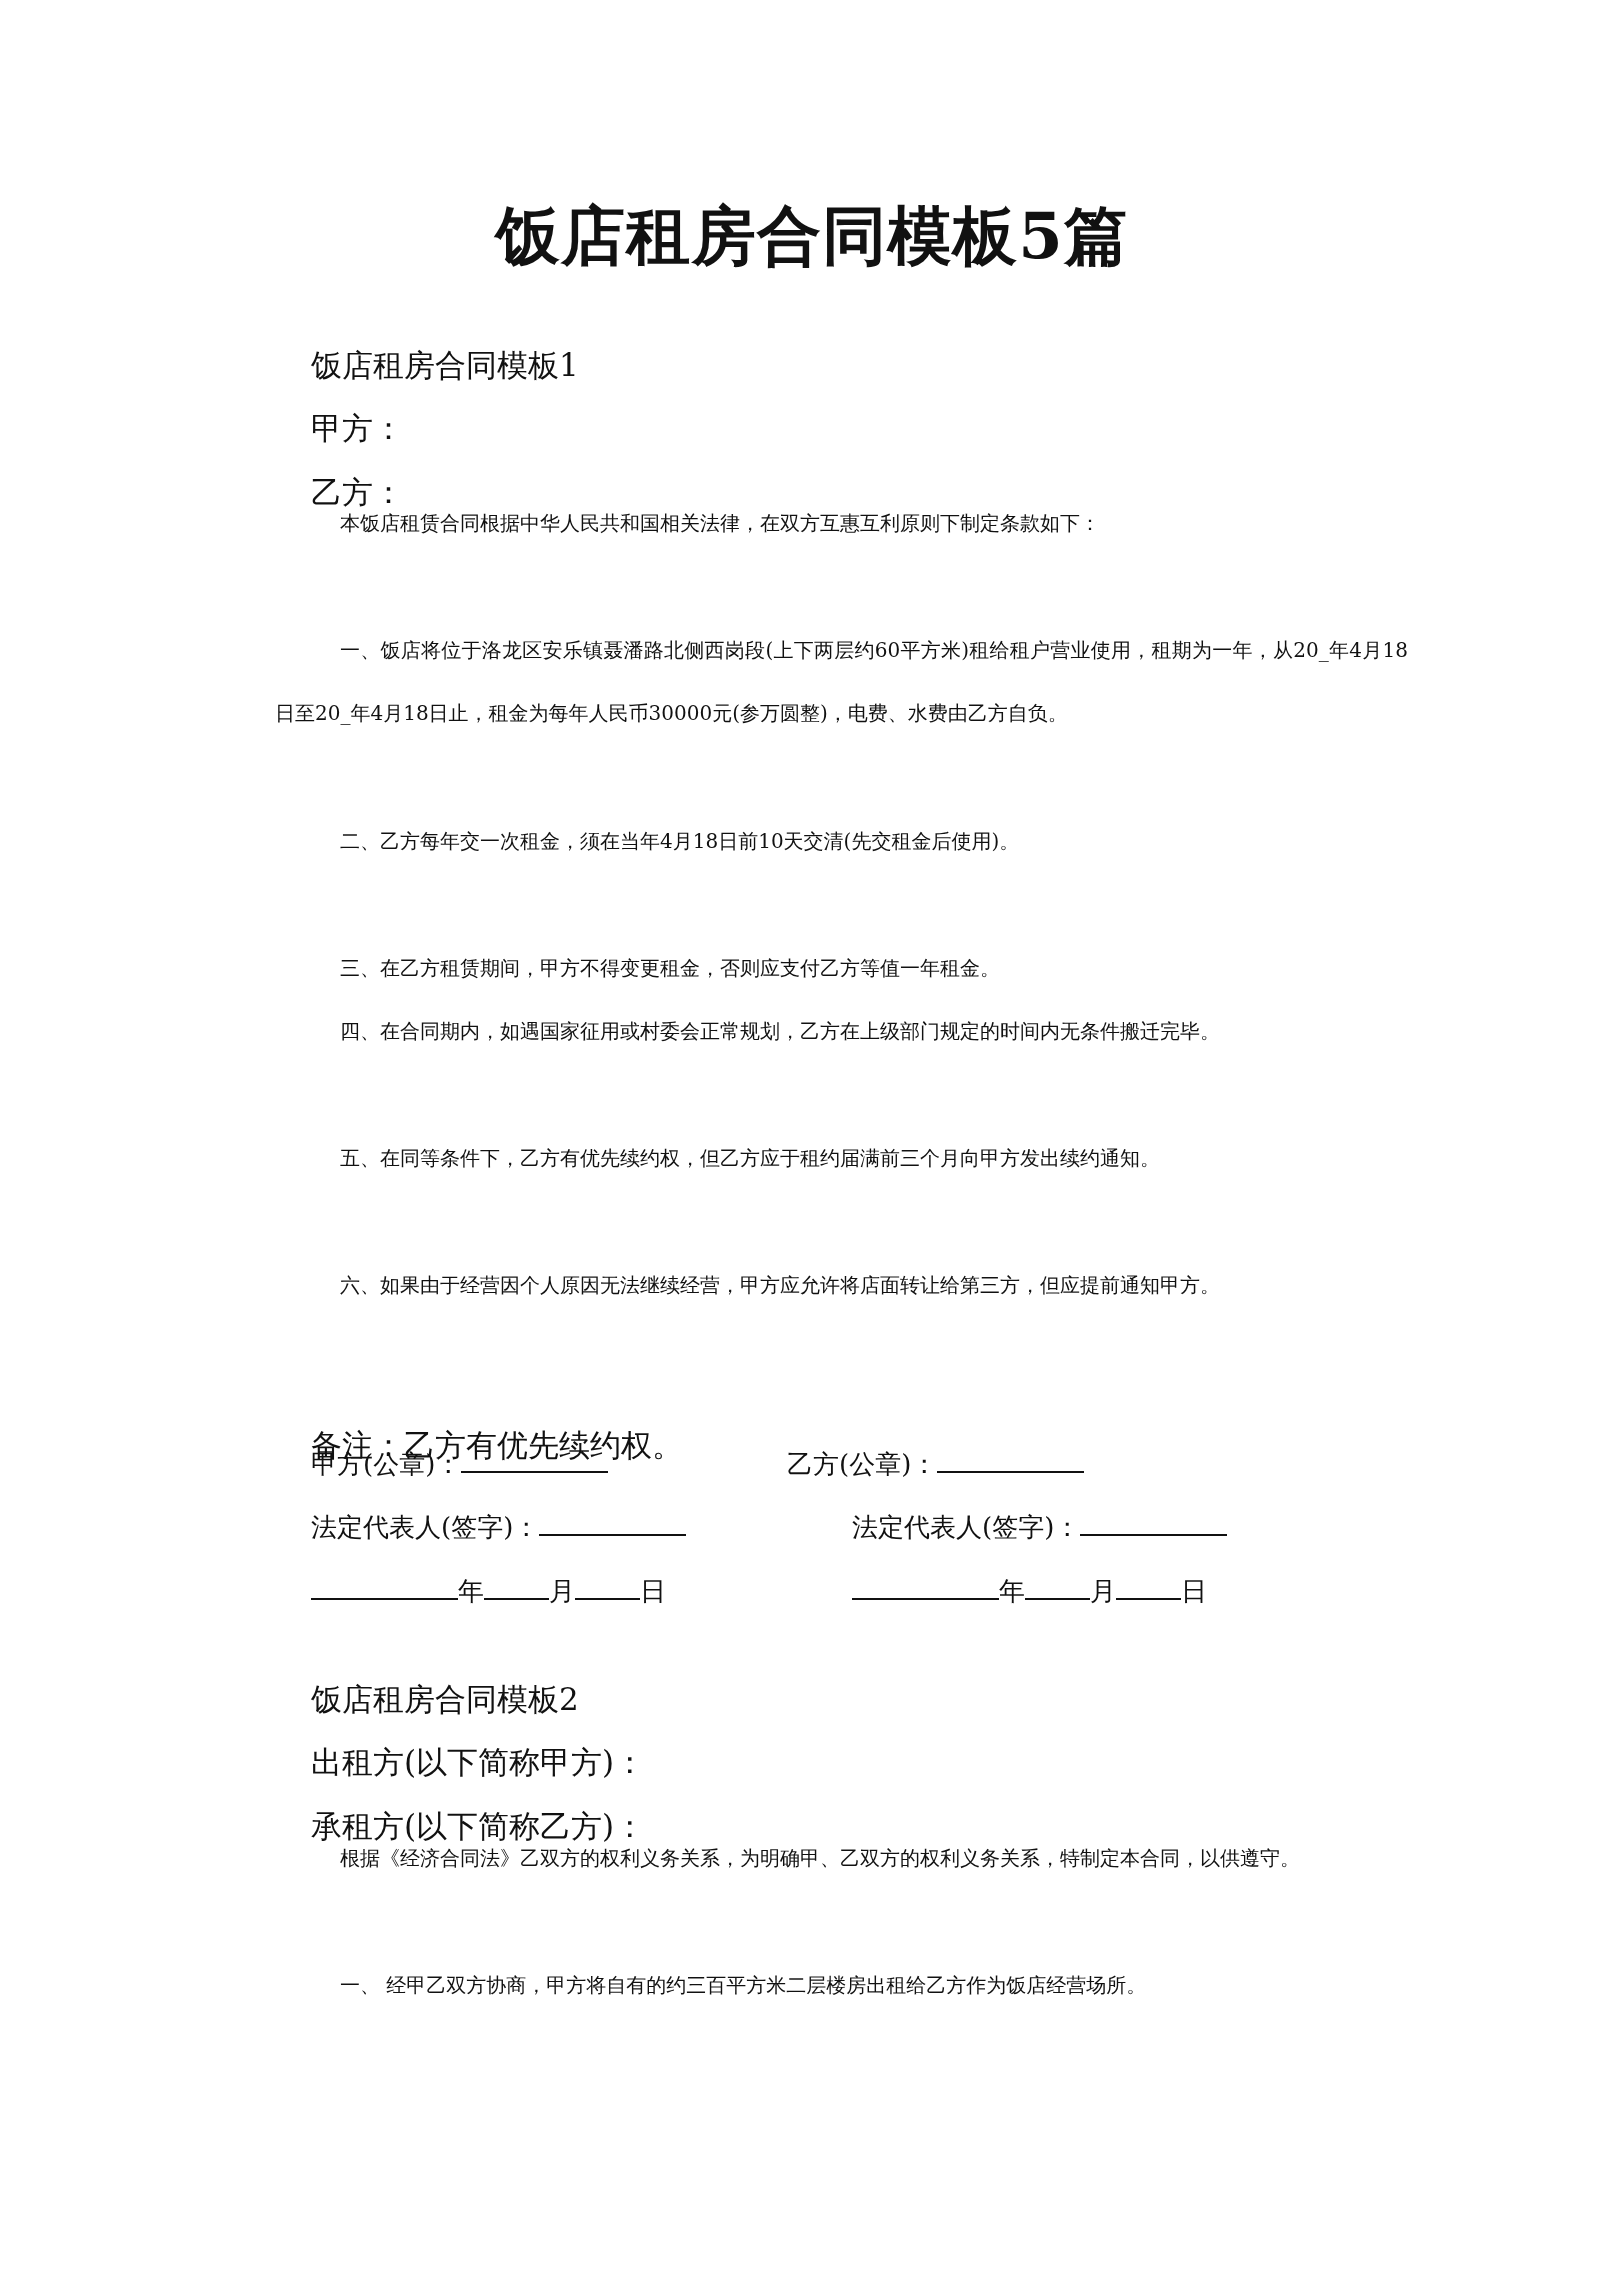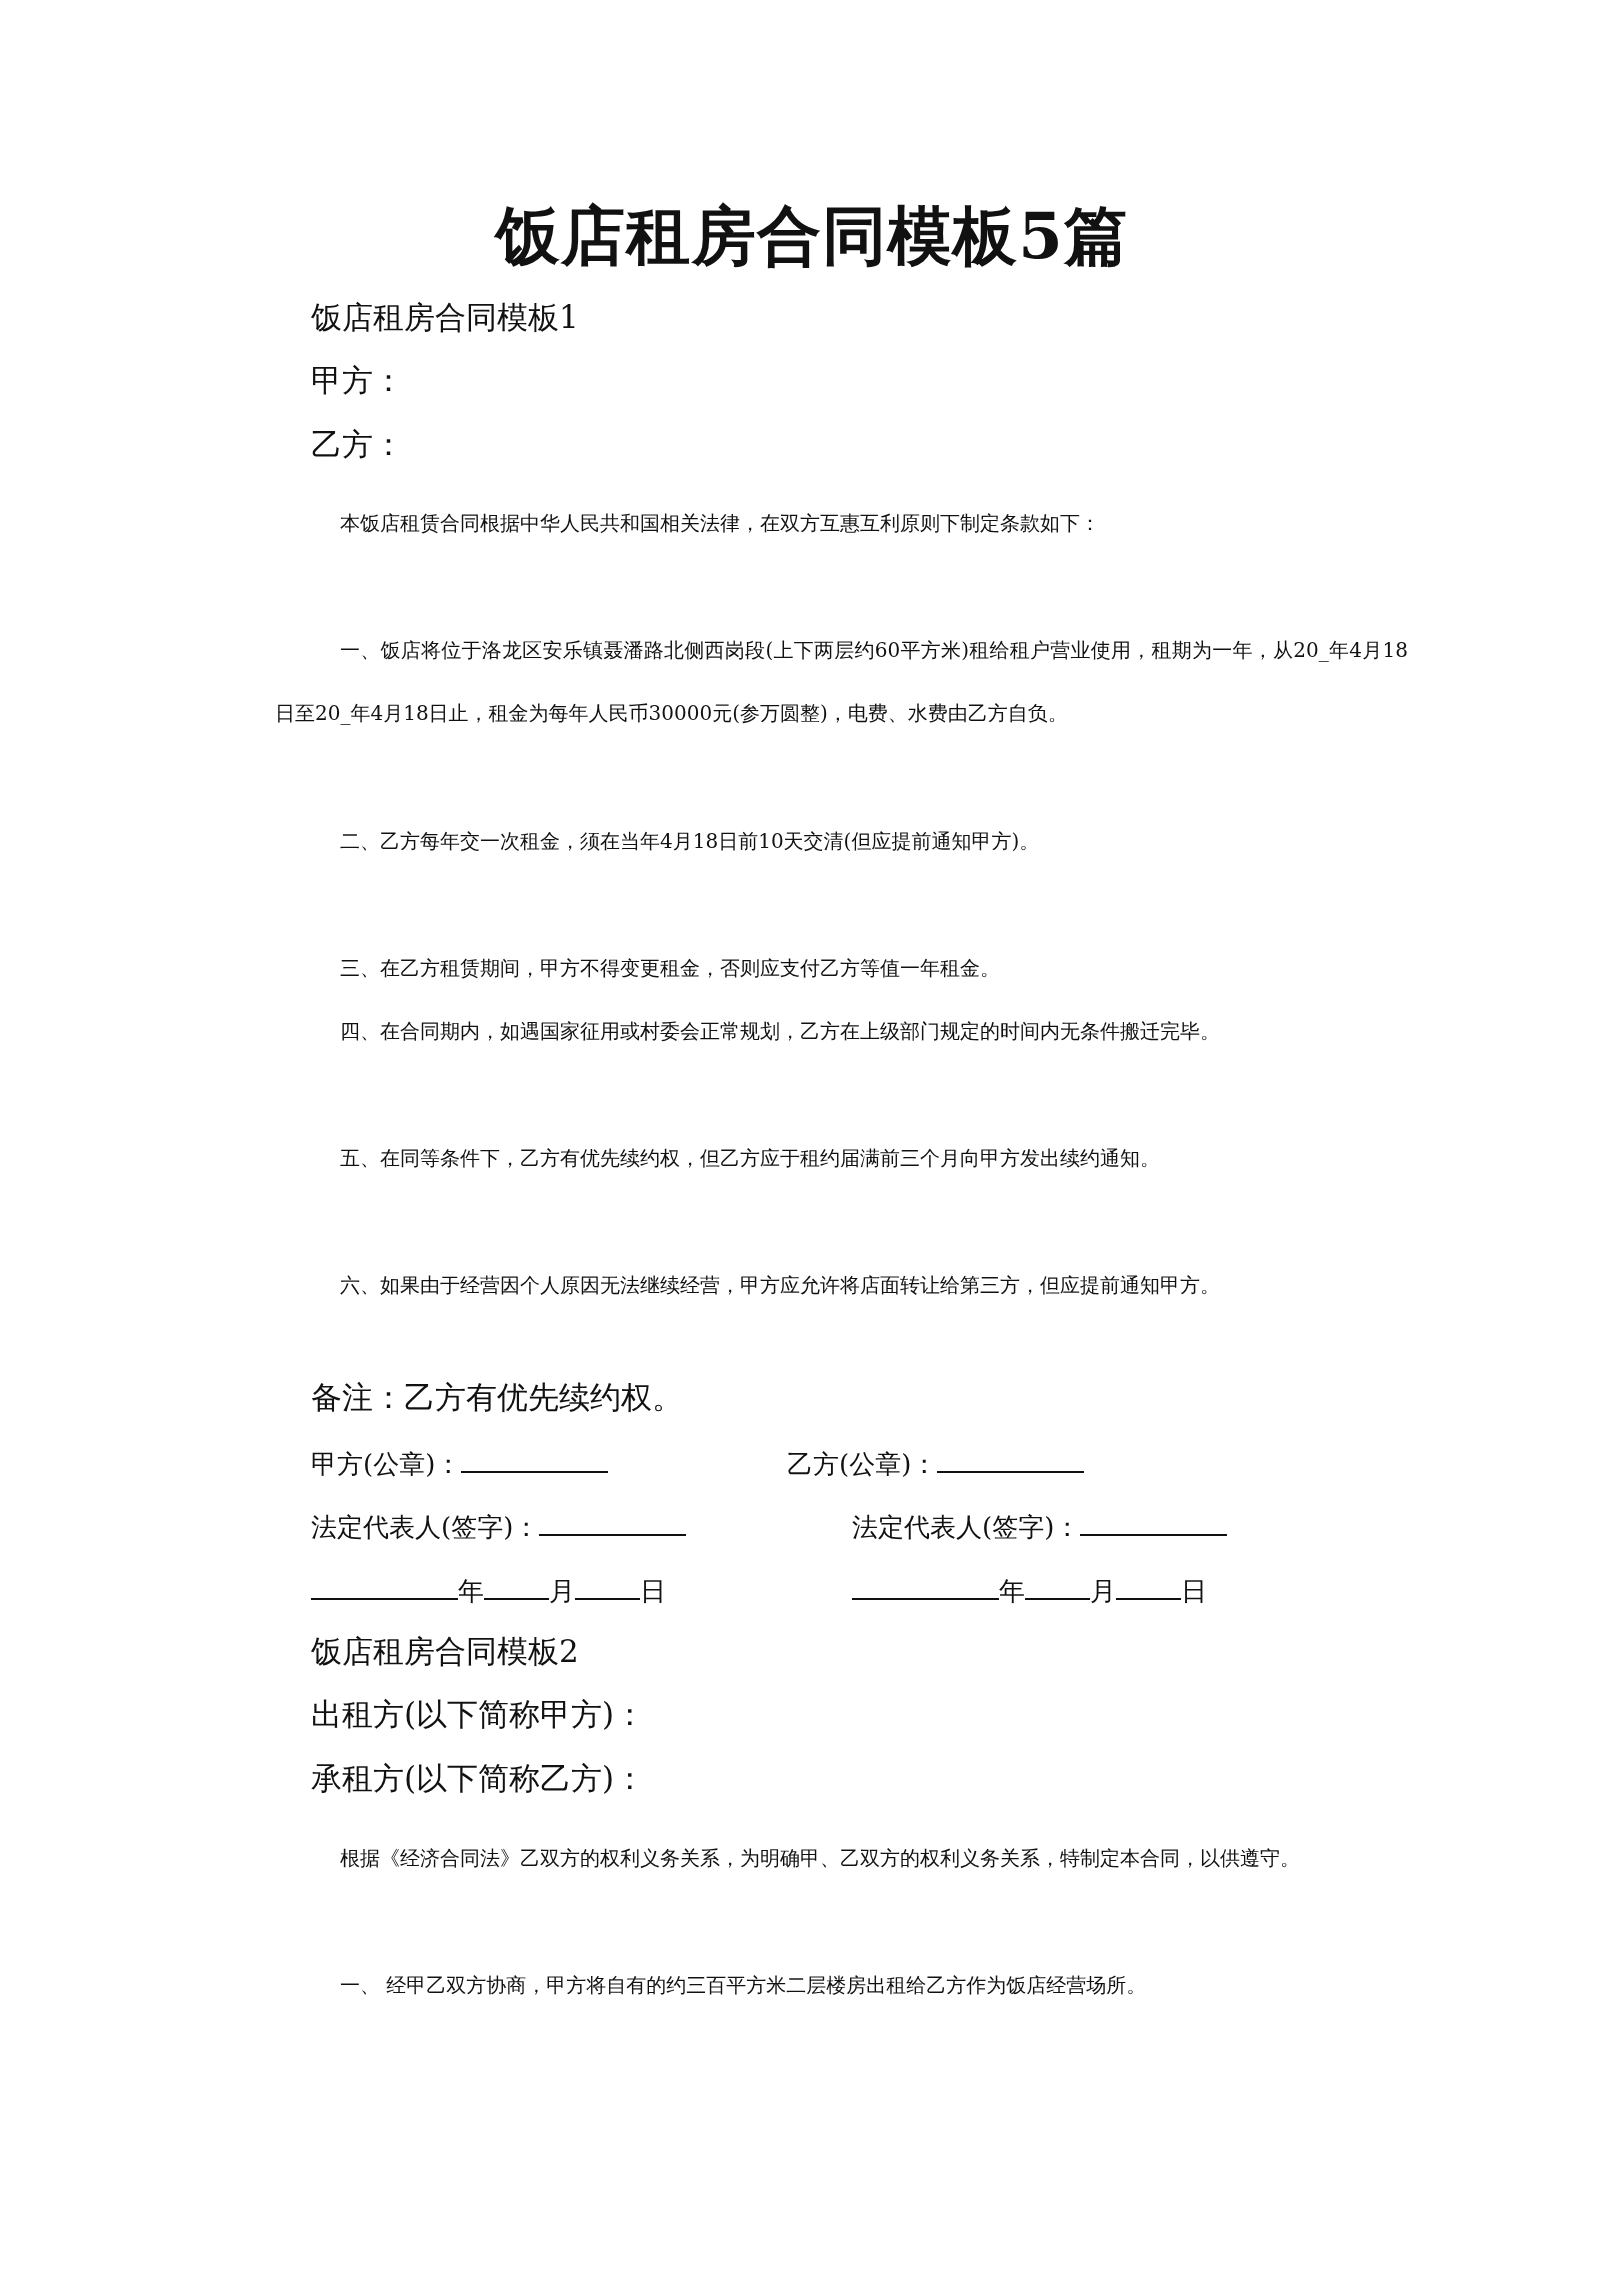--- a/index.html
+++ b/index.html
@@ -7,7 +7,7 @@
   .page { position: absolute; left: 246px; top: 0; width: 1133px; }
   .title { position: absolute; left: 0; width: 1133px; top: 196px; text-align: center; font-size: 64px; line-height: 79px; letter-spacing: 1.3px; font-weight: bold; margin: 0; }
   .line { position: absolute; left: 0; width: 1133px; font-size: 31px; line-height: 39px; white-space: nowrap; }
-  .indent { padding-left: 65px; box-sizing: border-box; }
+  .indent { padding-left: 65px; box-sizing: border-box; margin-top: 48px; }
   .para { position: absolute; left: 13px; width: 1133px; font-size: 20px; line-height: 63px; text-indent: 65px; text-align: justify; text-align-last: left; margin: 16px; }
   .sig { position: absolute; font-size: 26px; line-height: 39px; white-space: nowrap; }
   .blank { display: inline-block; border-bottom: 2px solid #111; height: 29px; vertical-align: baseline; }

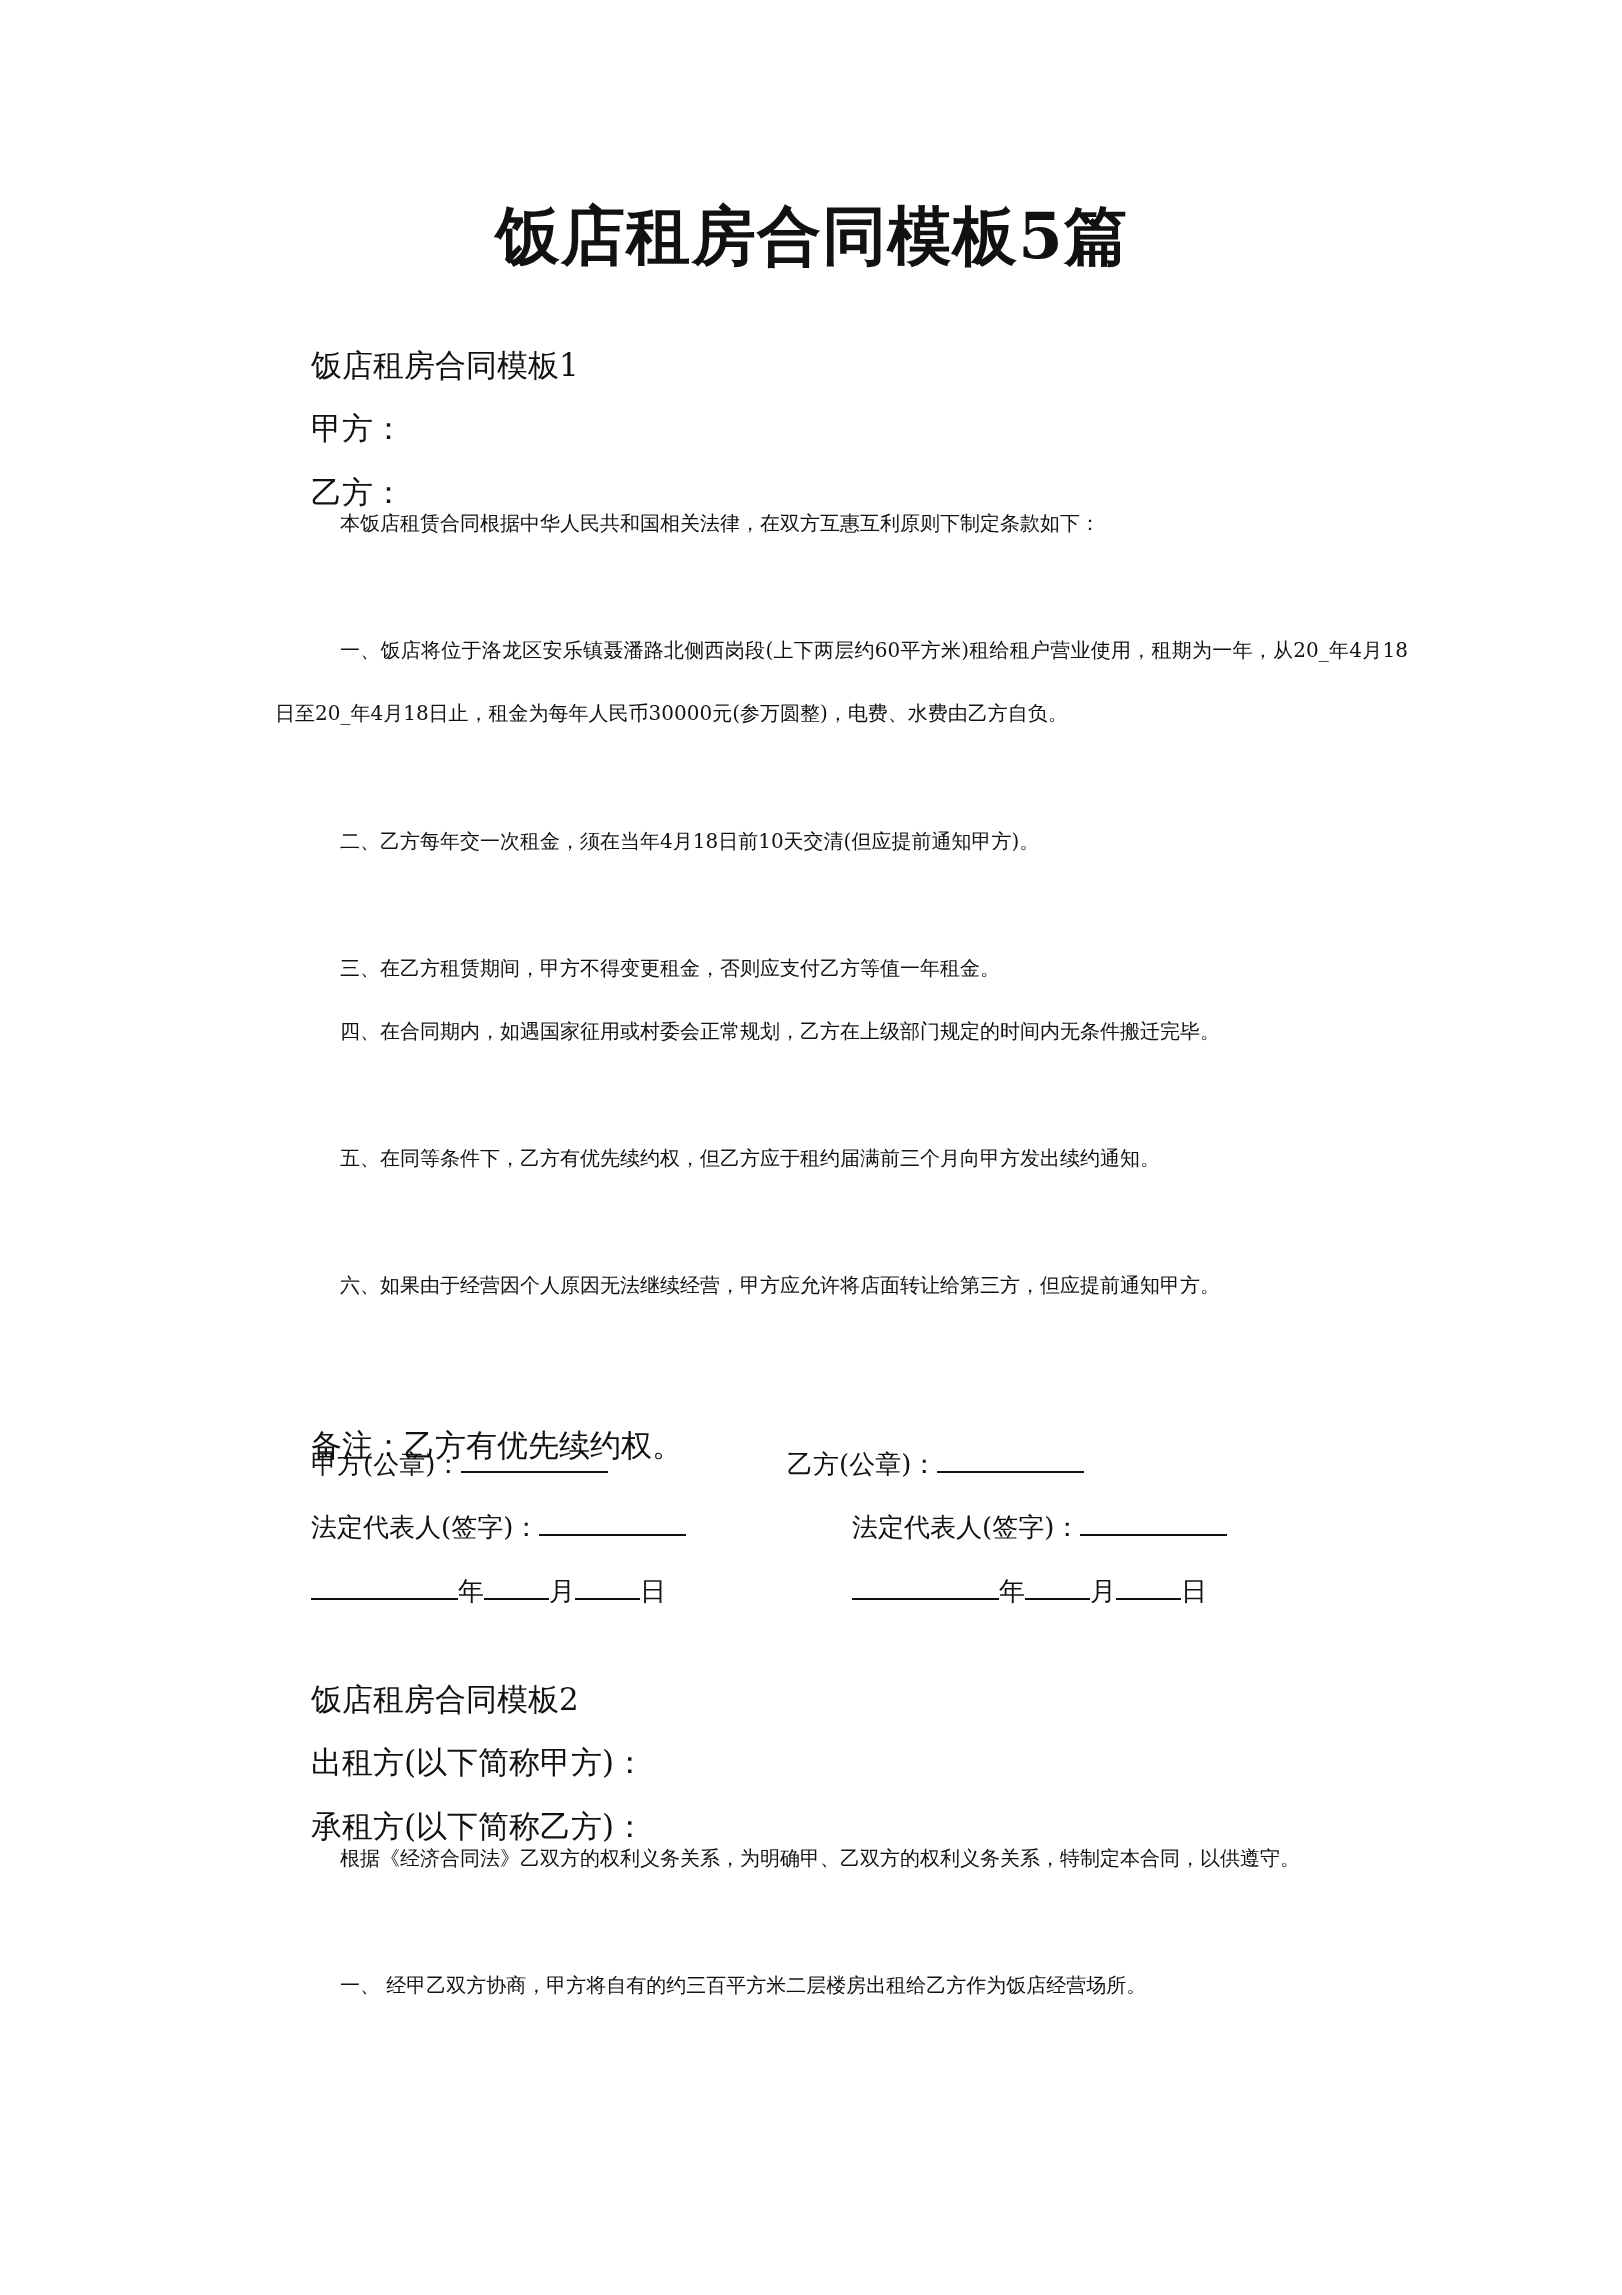--- a/index.html
+++ b/index.html
@@ -24,7 +24,7 @@
 
   <p class="para" style="top:476px">本饭店租赁合同根据中华人民共和国相关法律，在双方互惠互利原则下制定条款如下：</p>
   <p class="para" style="top:603px">一、饭店将位于洛龙区安乐镇聂潘路北侧西岗段(上下两层约60平方米)租给租户营业使用，租期为一年，从20_年4月18日至20_年4月18日止，租金为每年人民币30000元(参万圆整)，电费、水费由乙方自负。</p>
-  <p class="para" style="top:794px">二、乙方每年交一次租金，须在当年4月18日前10天交清(但应提前通知甲方)。</p>
+  <p class="para" style="top:794px">二、乙方每年交一次租金，须在当年4月18日前10天交清(先交租金后使用)。</p>
   <p class="para" style="top:921px">三、在乙方租赁期间，甲方不得变更租金，否则应支付乙方等值一年租金。</p>
   <p class="para" style="top:984px">四、在合同期内，如遇国家征用或村委会正常规划，乙方在上级部门规定的时间内无条件搬迁完毕。</p>
   <p class="para" style="top:1111px">五、在同等条件下，乙方有优先续约权，但乙方应于租约届满前三个月向甲方发出续约通知。</p>

